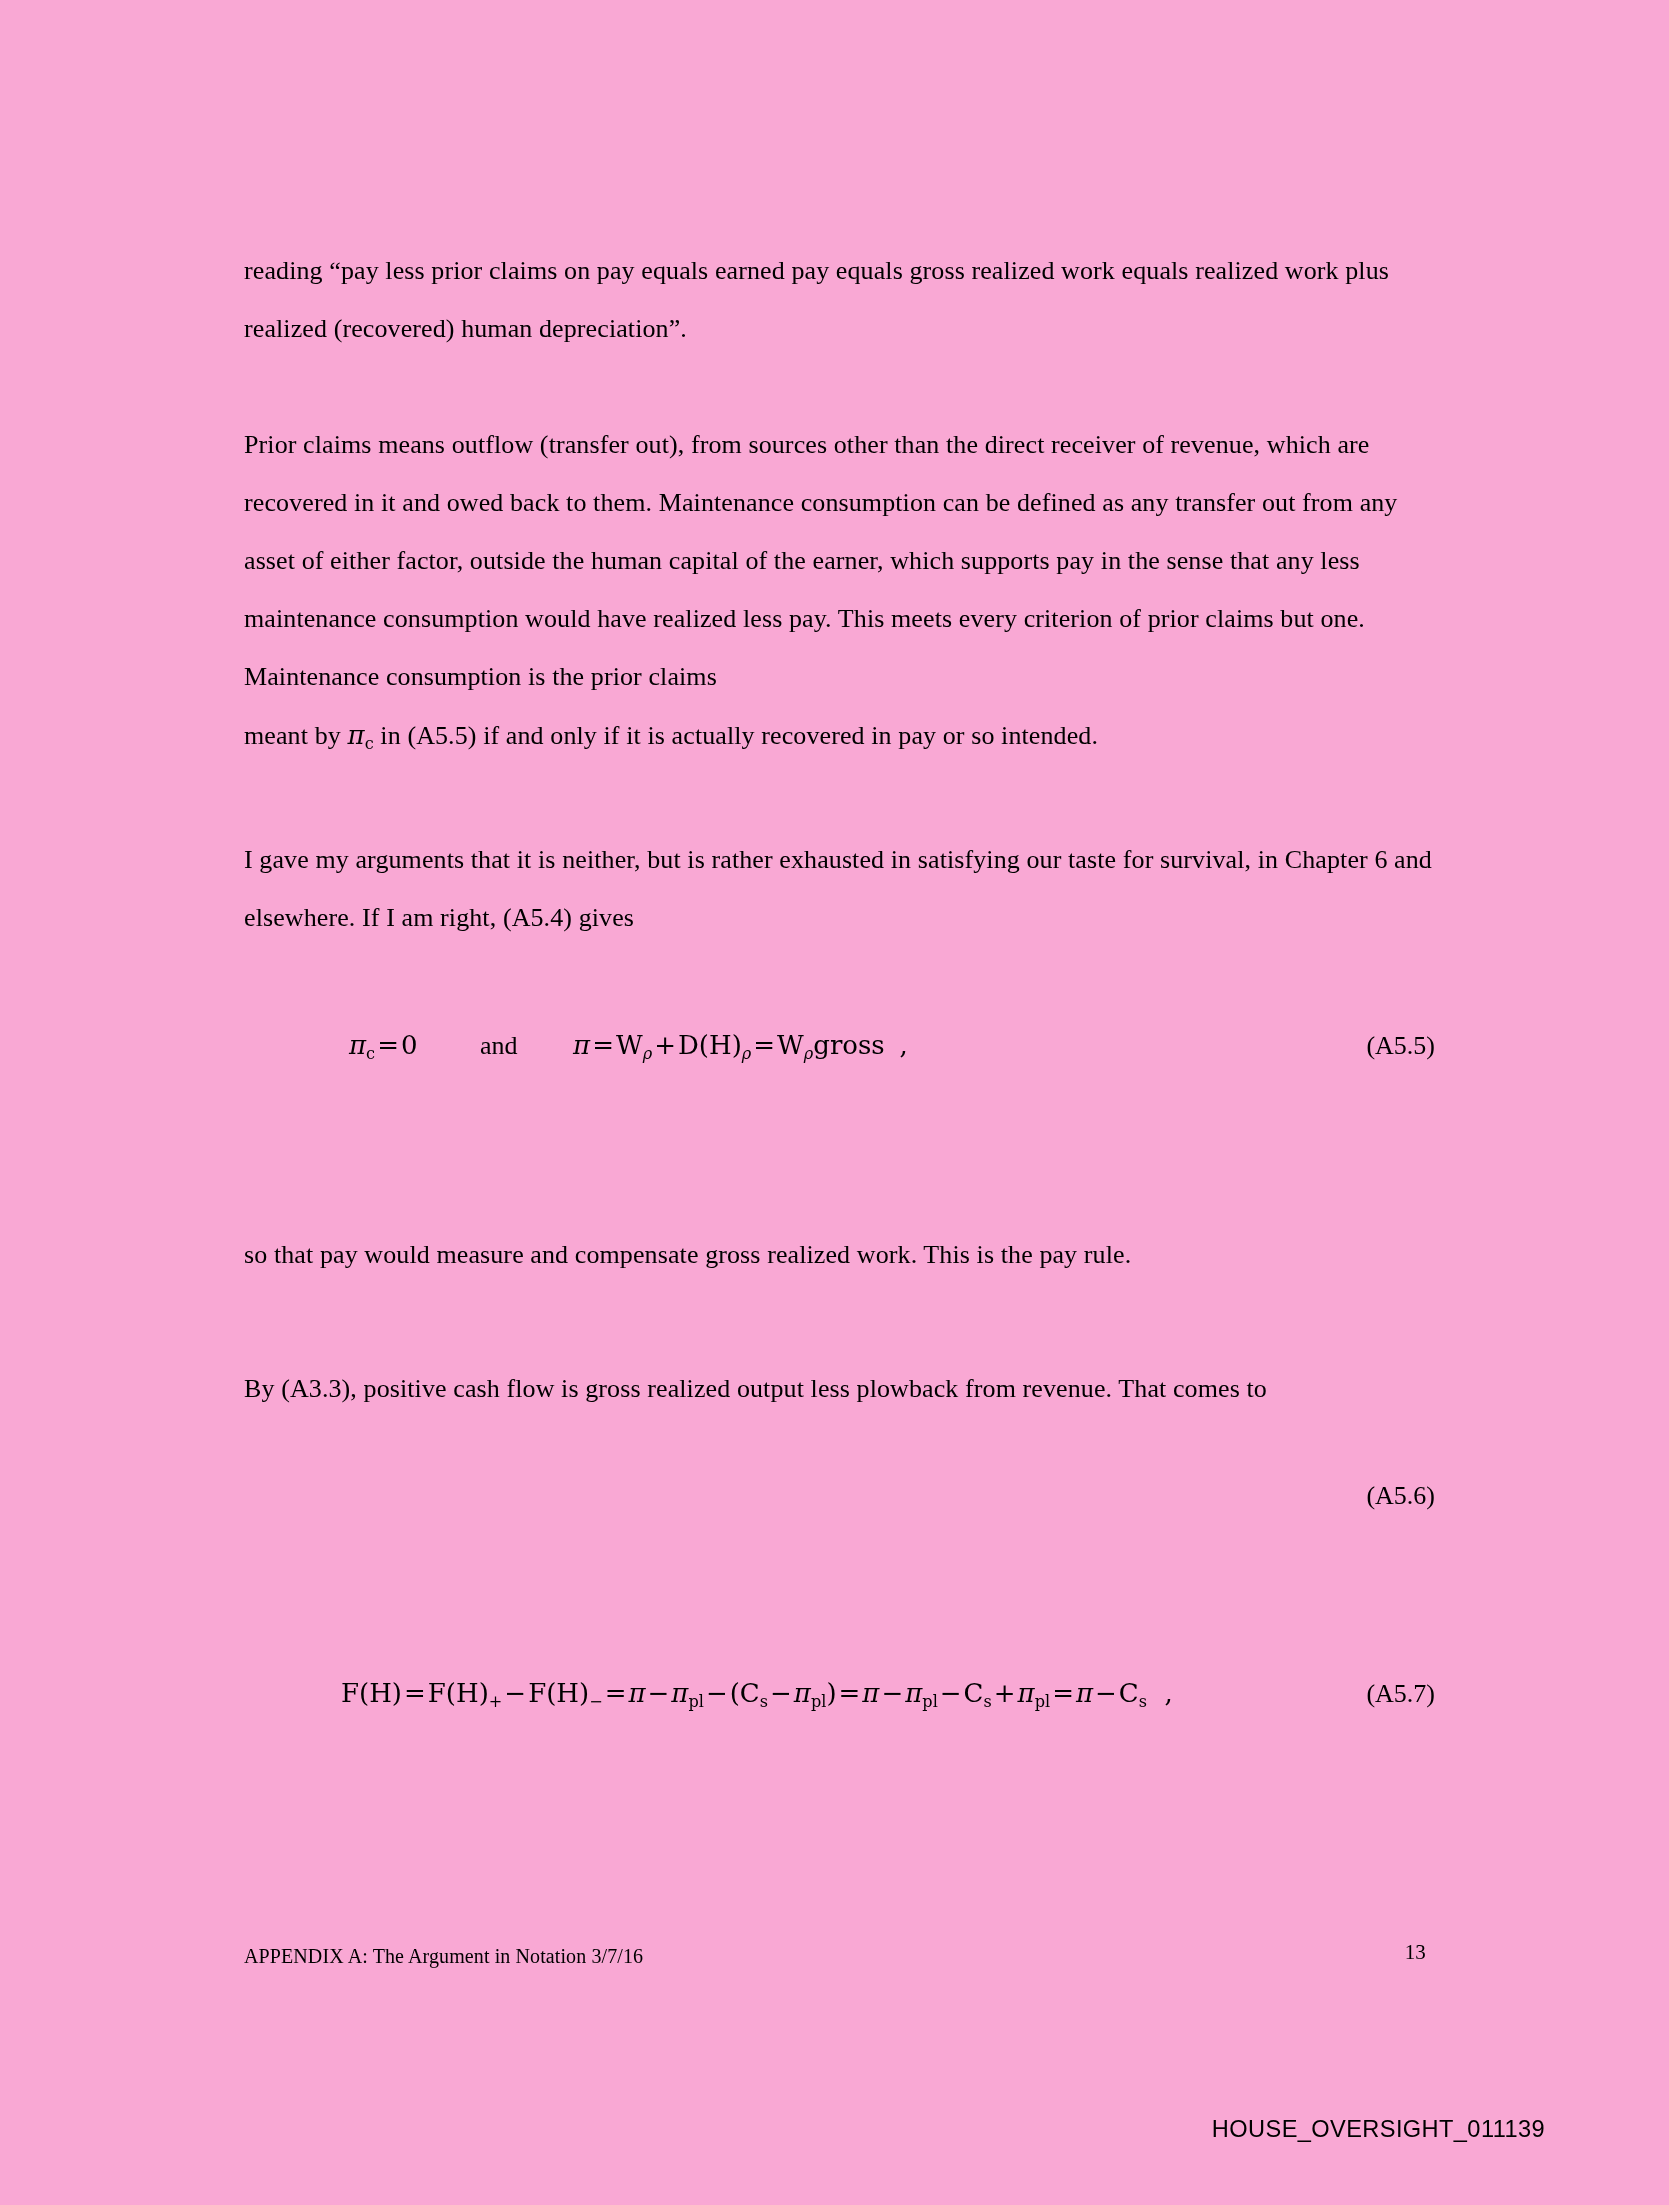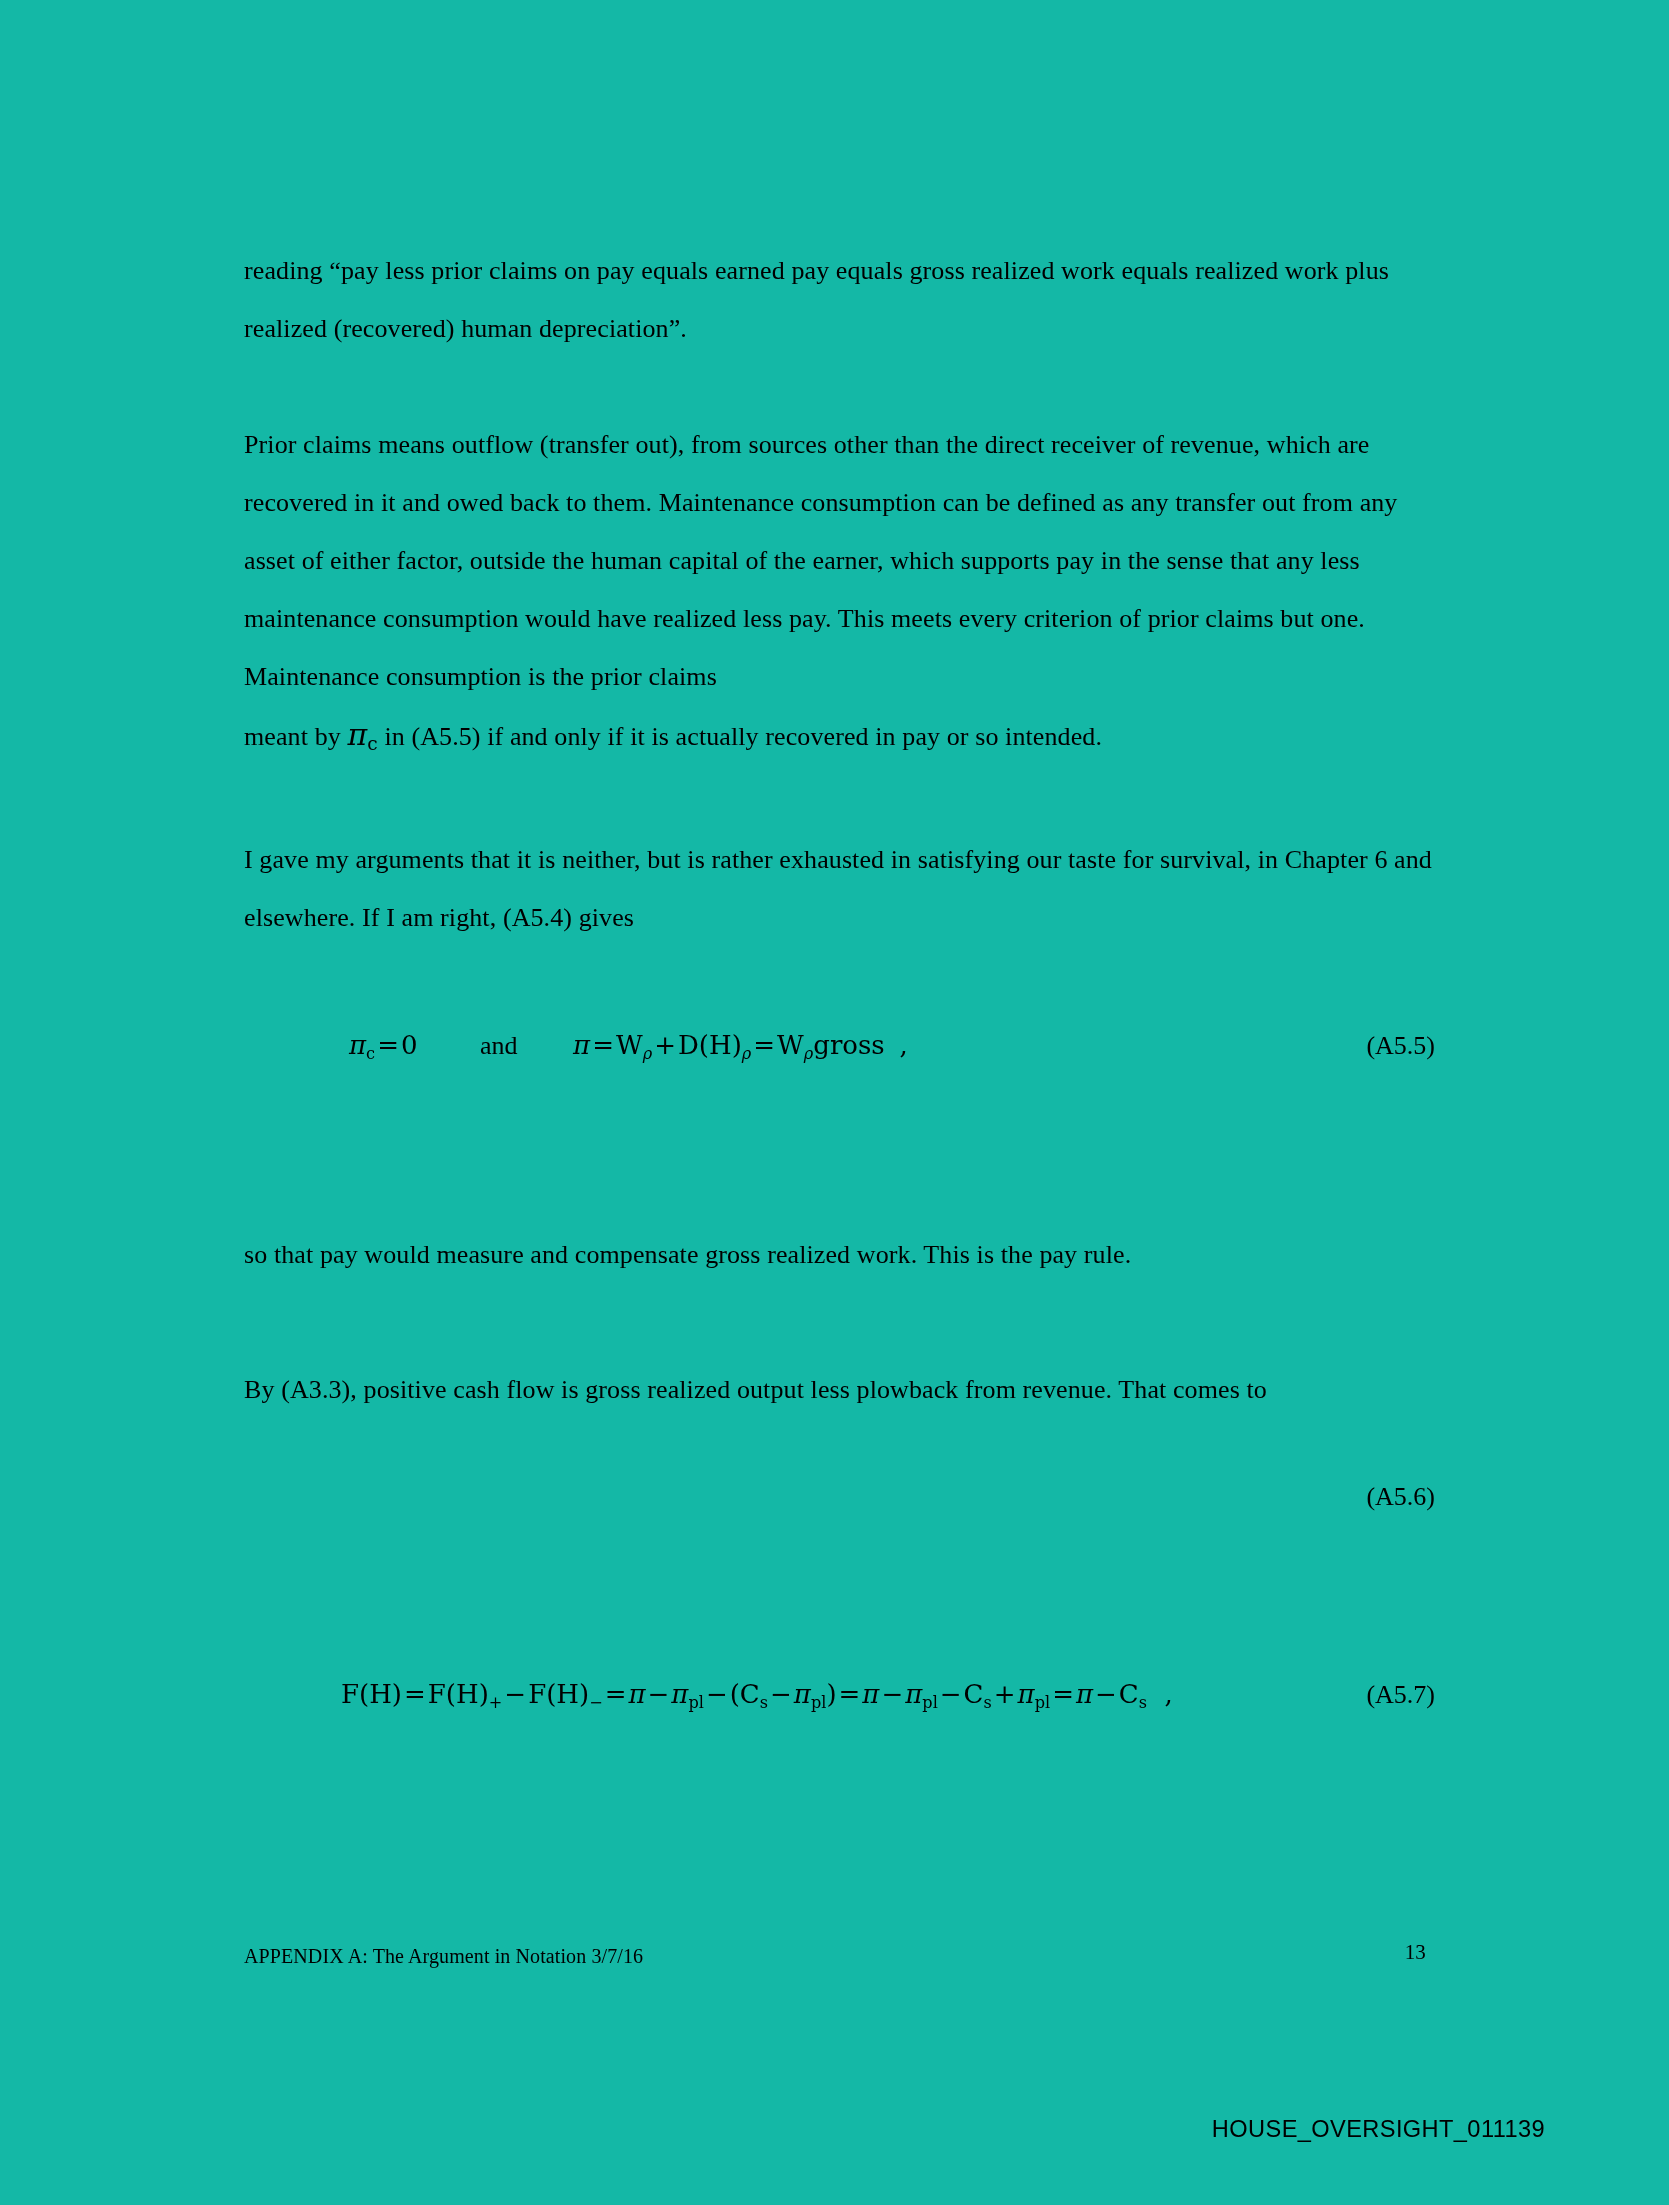--- a/index.html
+++ b/index.html
@@ -18,7 +18,7 @@
   .page {
     position: absolute;
     inset: 0;
-    background: #14b8a6;
+    background: #f9a8d4;
   }
   .content {
     position: absolute;

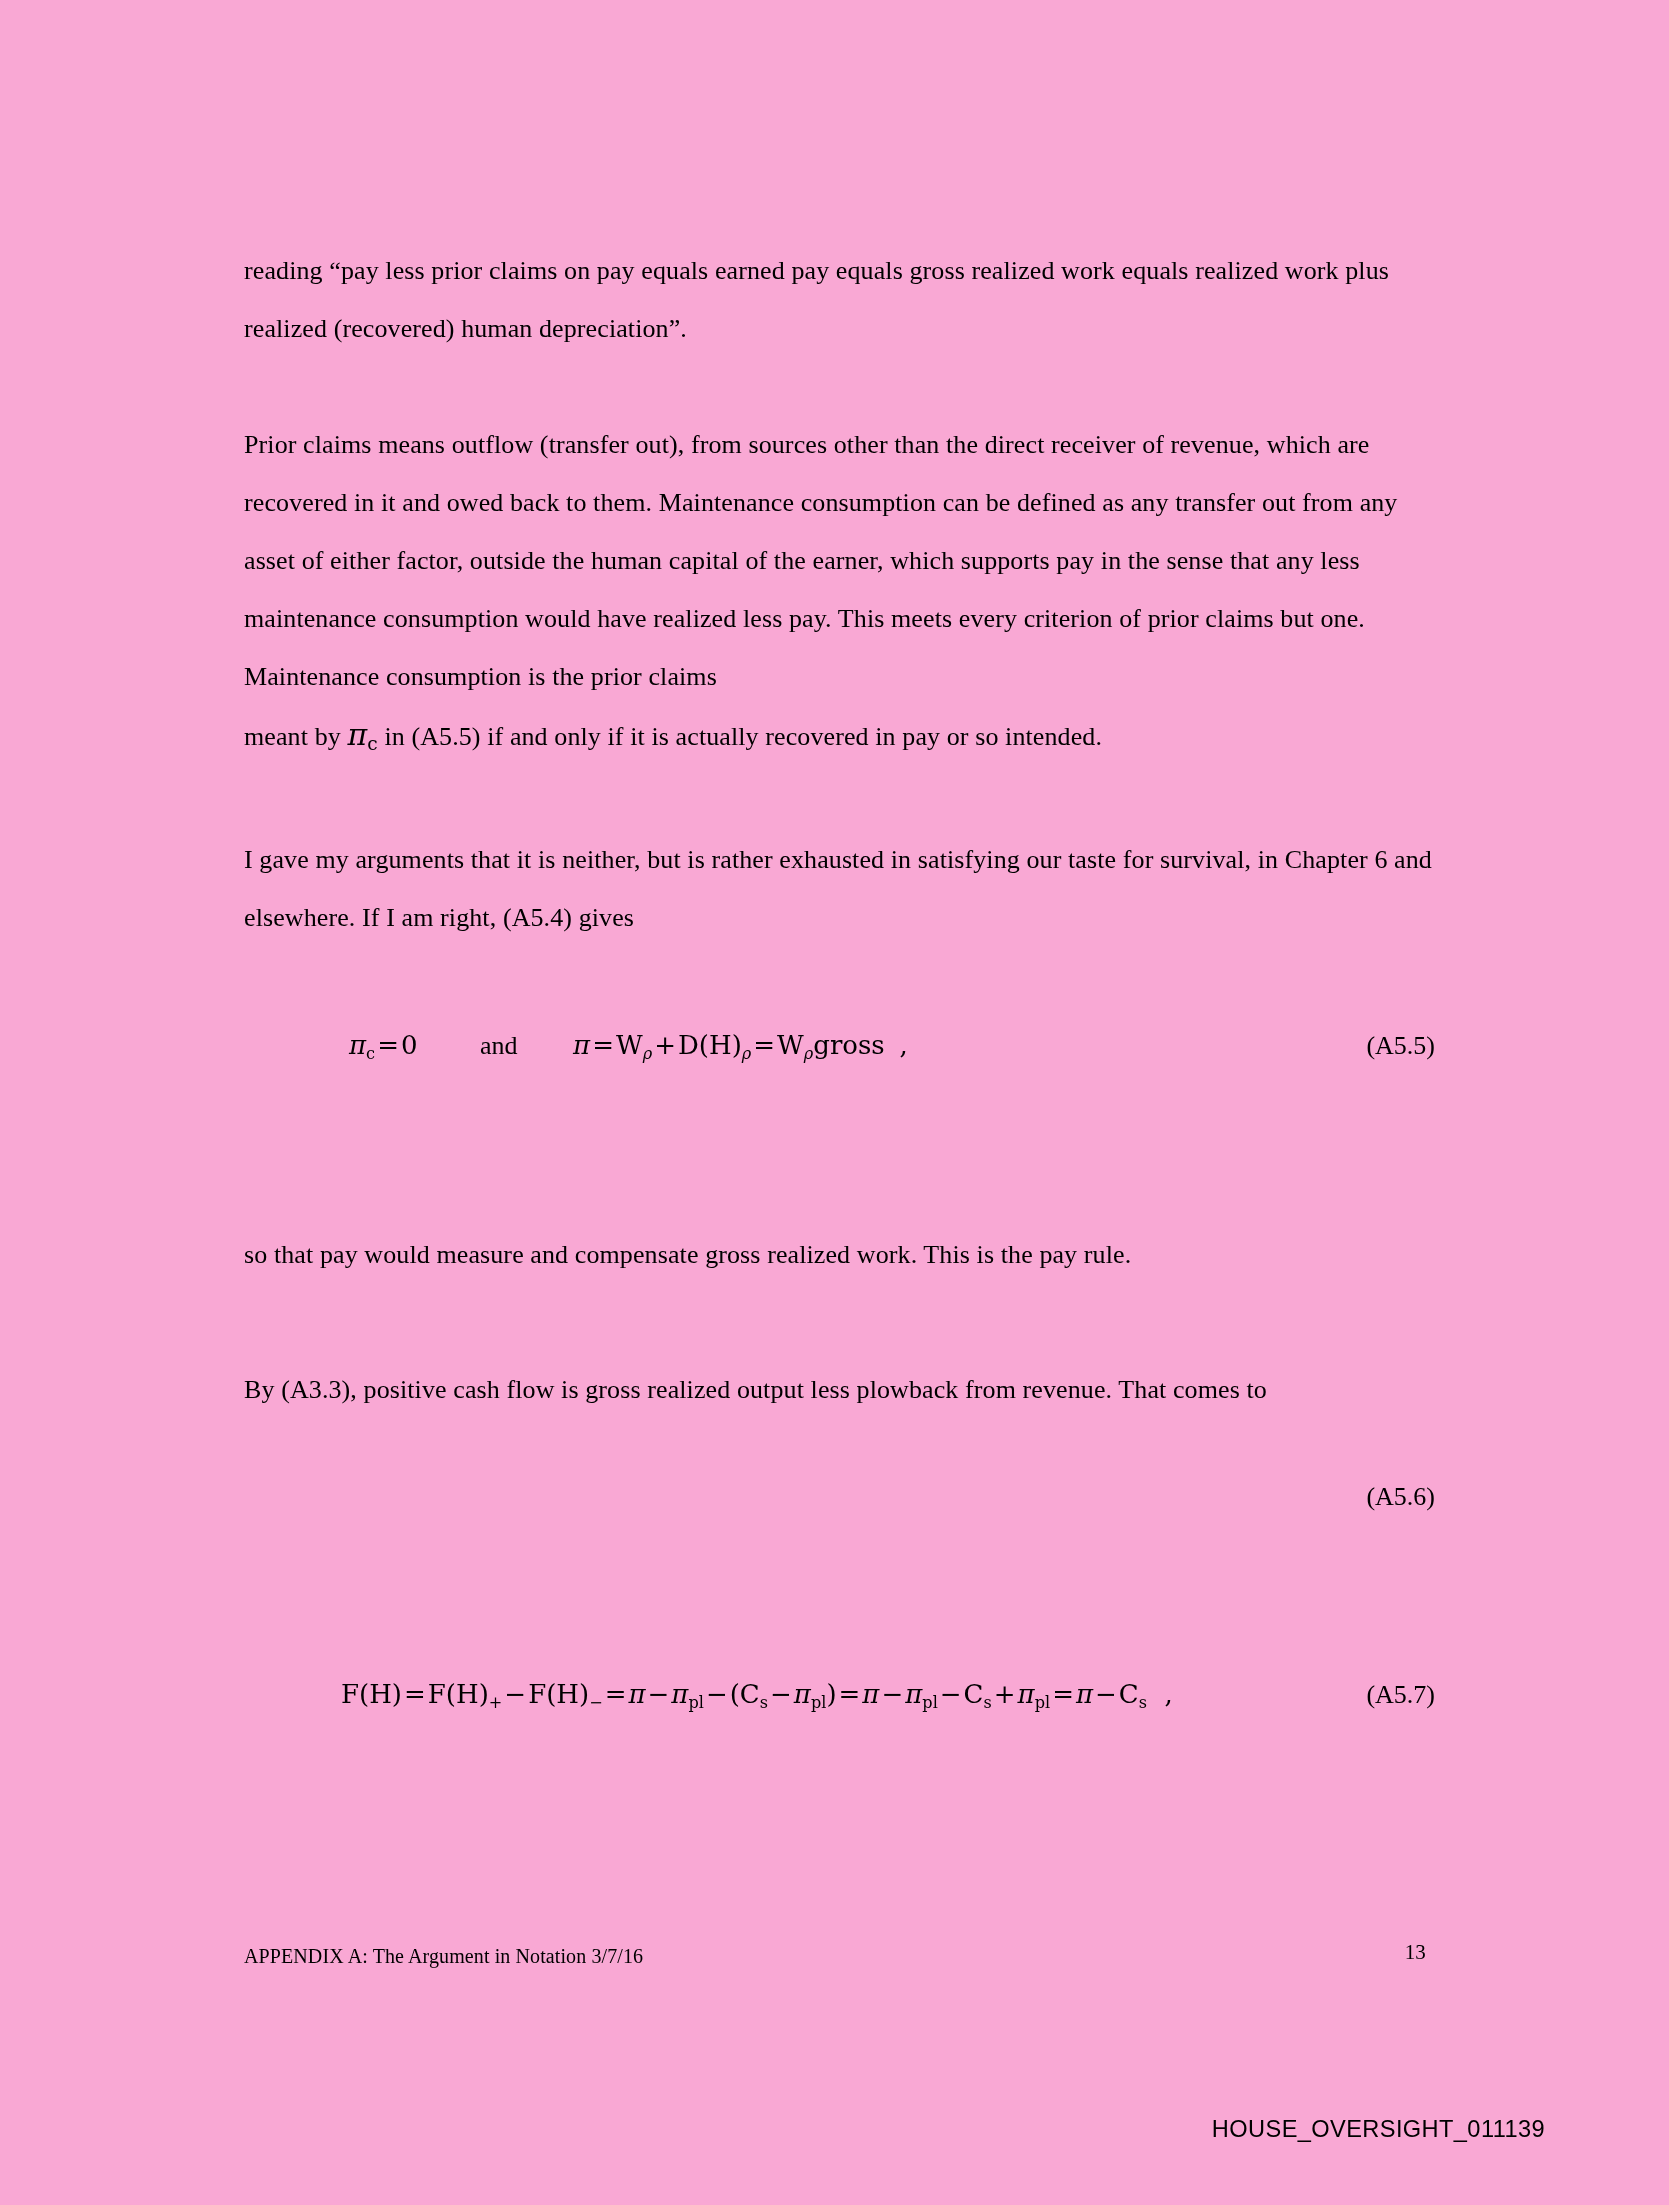--- a/index.html
+++ b/index.html
@@ -71,7 +71,7 @@
   .op { padding: 0 2px; }
   .inline-math {
     font-family: "DejaVu Serif", serif;
-    font-size: 30px;
+    font-size: 26px;
   }
 
   

